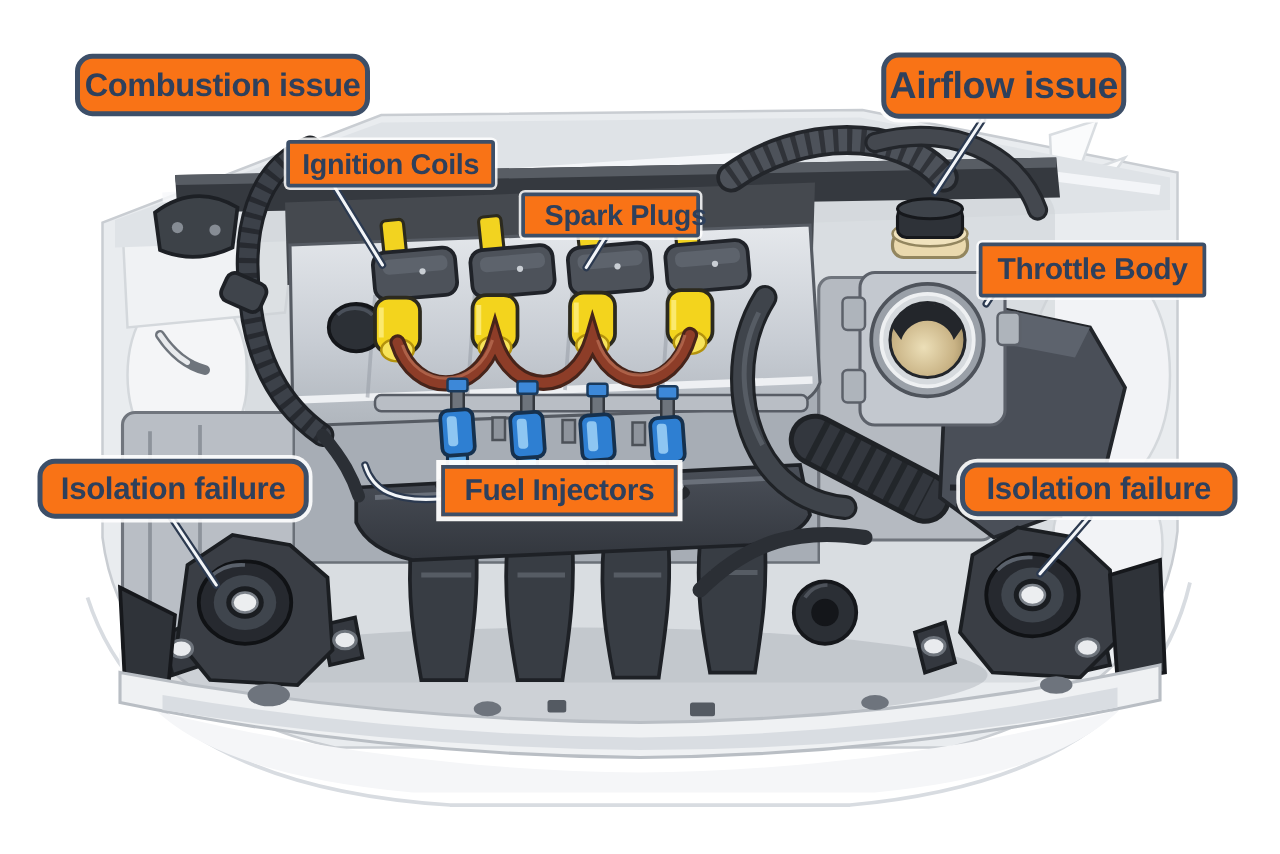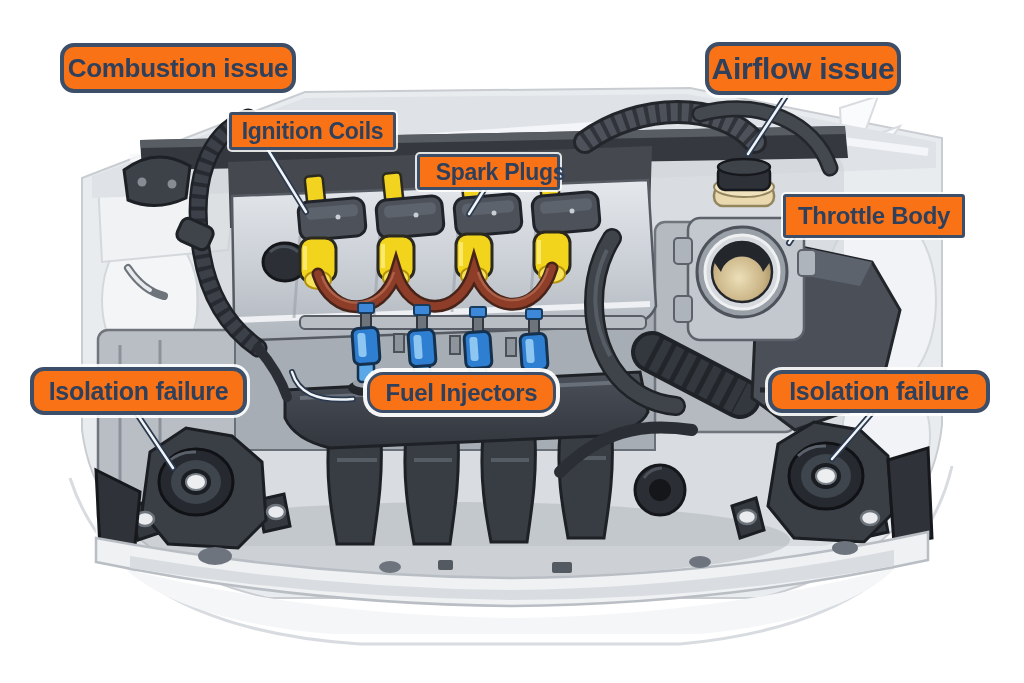--- a/index.html
+++ b/index.html
@@ -25,7 +25,7 @@
   #co-airflow{left:705px;top:42px;width:196px;height:53px;font-size:30px;}
   #co-iso-left{left:30px;top:367px;width:217px;height:48px;font-size:25px;}
   #co-iso-right{left:768px;top:370px;width:222px;height:43px;font-size:25px;}
-  #co-fuel{left:367px;top:372px;width:189px;height:41px;font-size:24px;border-width:3.5px;border-radius:16px;box-shadow:0 0 0 4px rgba(255,255,255,0.95);}
+  #co-fuel{left:353px;top:372px;width:189px;height:41px;font-size:24px;border-width:3.5px;border-radius:0;box-shadow:0 0 0 4px rgba(255,255,255,0.95);}
   #tg-ignition{left:185px;top:112px;width:167px;height:38px;font-size:23px;margin-left:44px;}
   #tg-spark{left:417px;top:154px;width:143px;height:36px;font-size:23px;padding-left:24px;}
   #tg-throttle{left:783px;top:173px;width:182px;height:44px;font-size:24px;margin-top:21px;}

